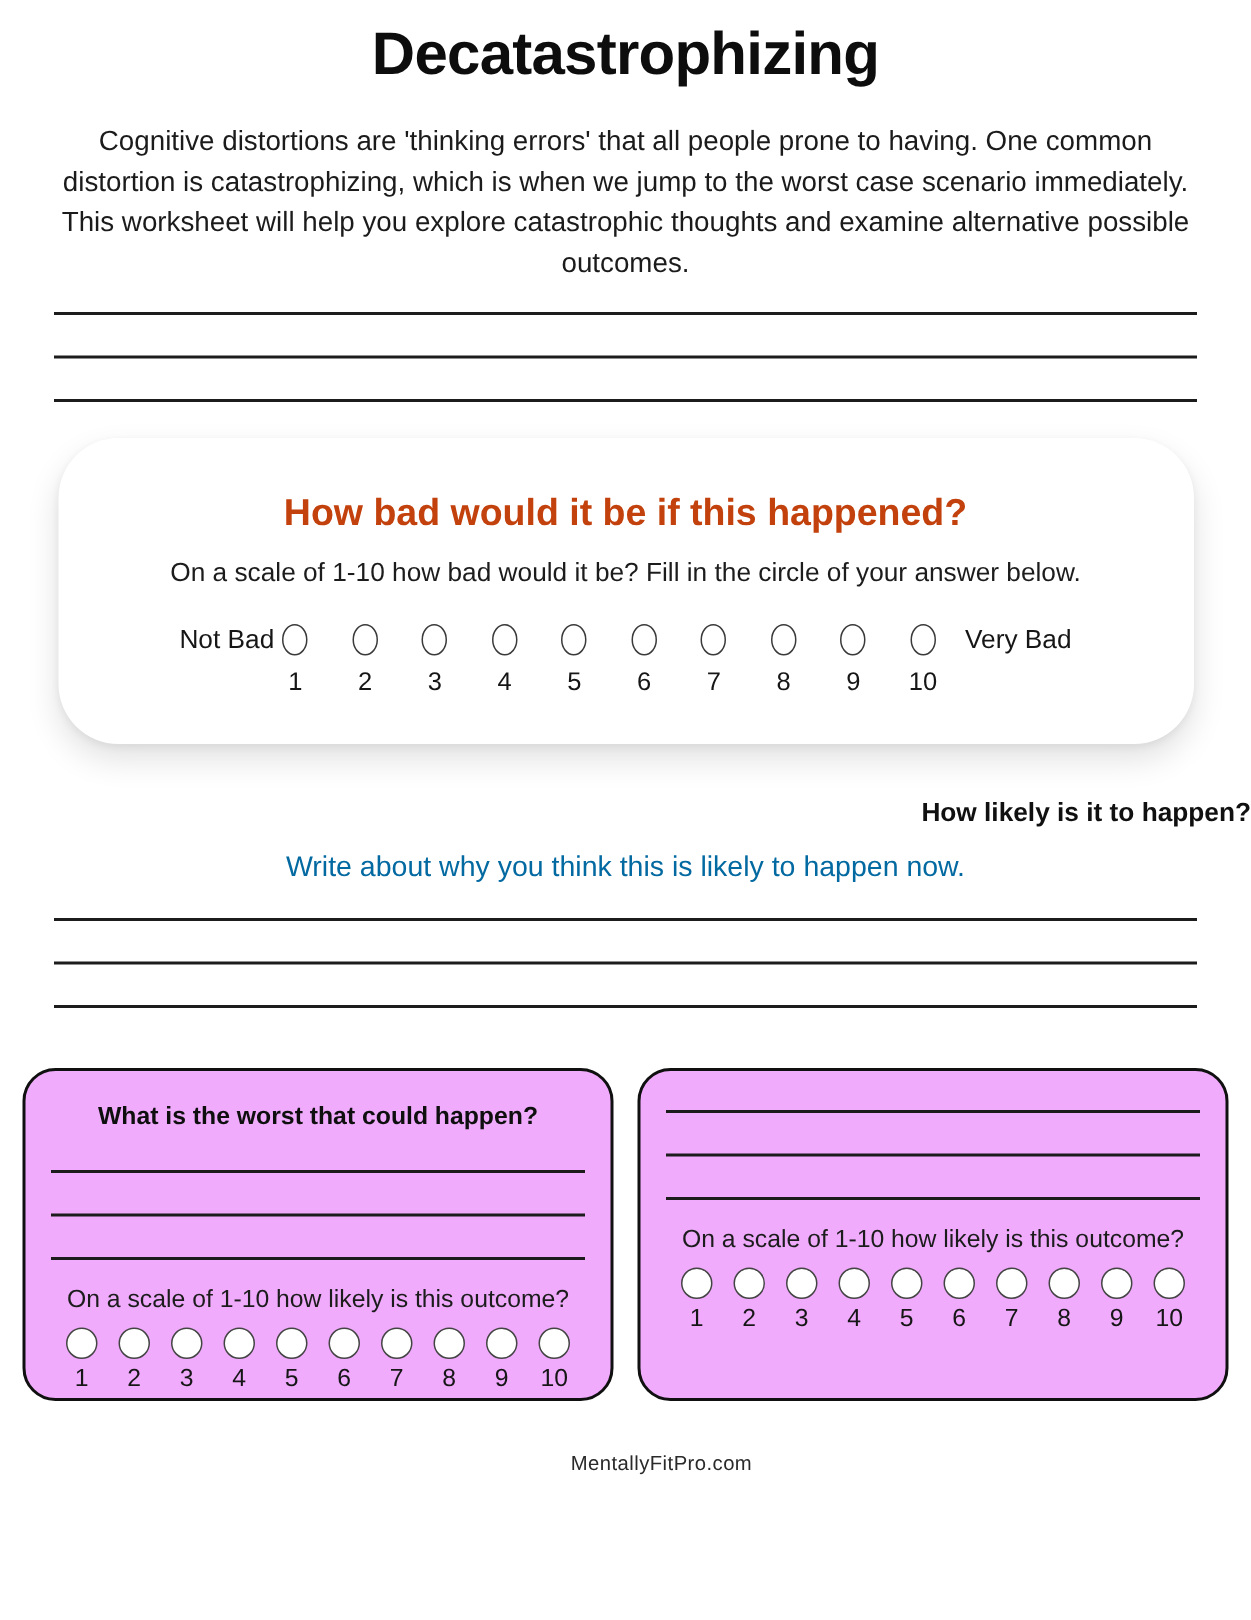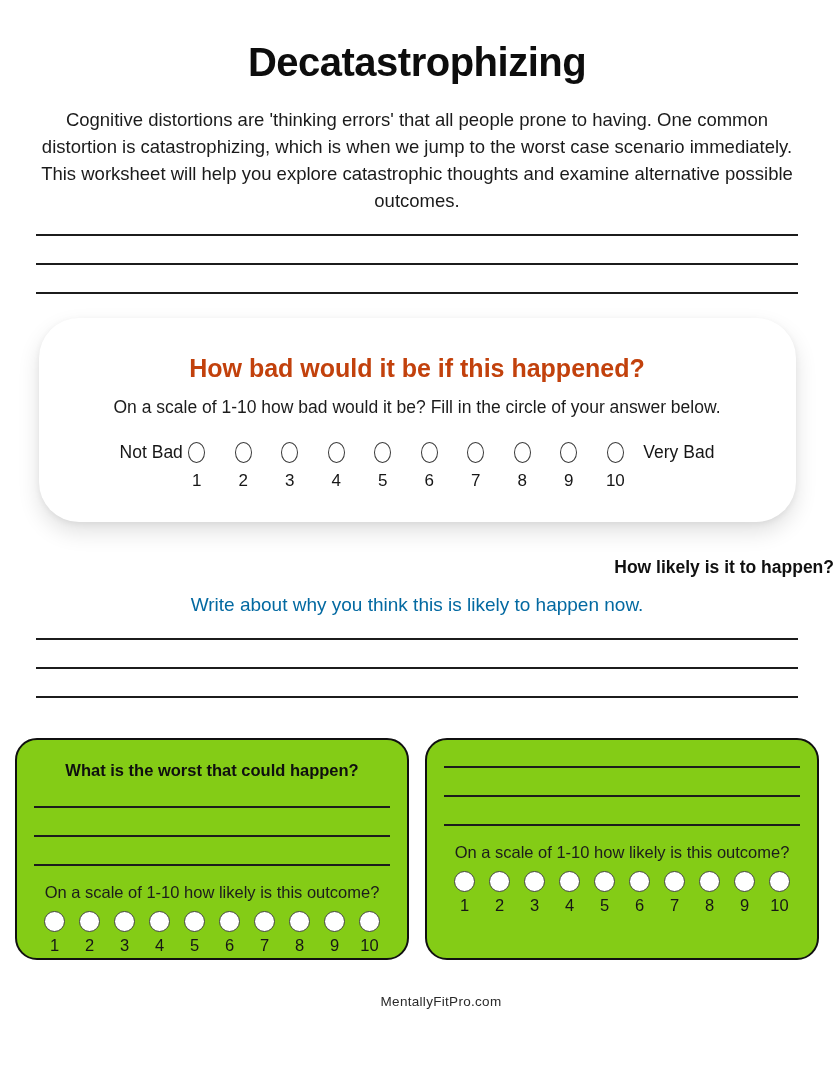--- a/index.html
+++ b/index.html
@@ -12,7 +12,7 @@
   .page { position: relative; width: 834px; height: 1080px; background: #ffffff; }
 
   .title {
-    margin: 0; padding-top: 40px;
+    margin: 0; padding-top: 14px;
     text-align: center;
     font-size: 40px; font-weight: bold; letter-spacing: -0.5px;
     color: #0d0d0d;

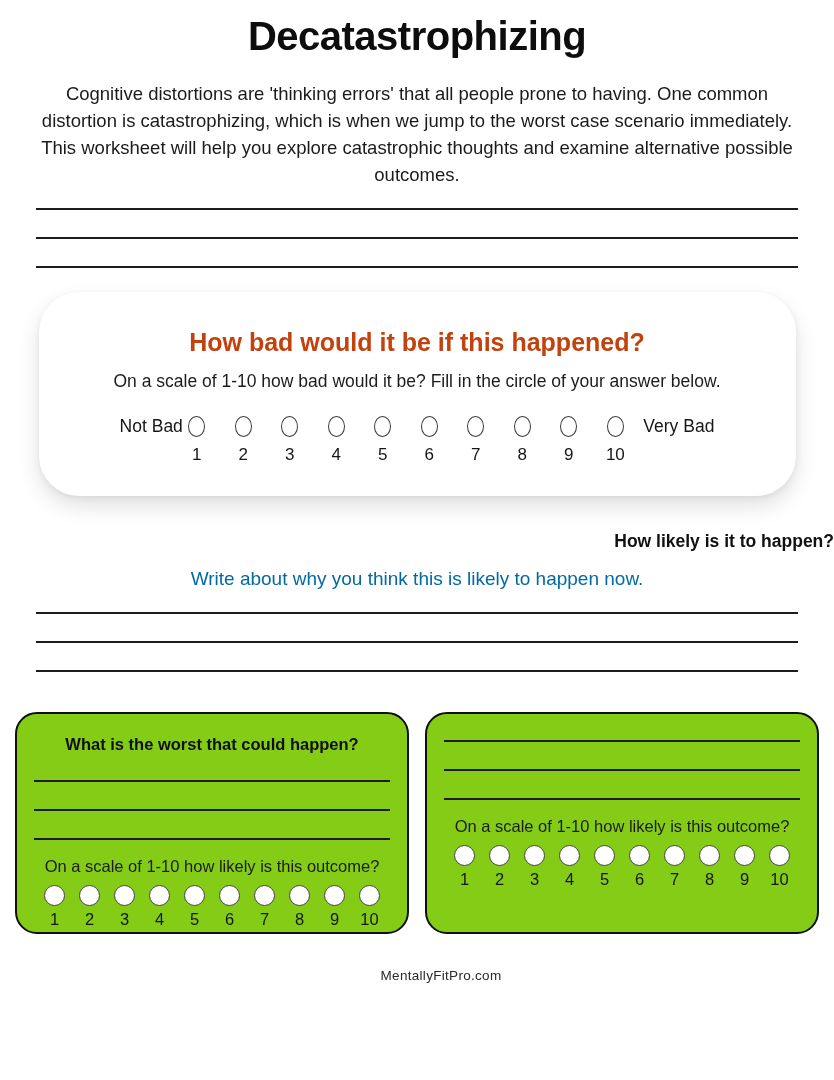--- a/index.html
+++ b/index.html
@@ -93,7 +93,7 @@
   .outcome-box {
     flex: 1;
     border: 2px solid #101010; border-radius: 22px;
-    background: #84cc16;
+    background: #f0abfc;
     height: 222px; box-sizing: border-box;
     text-align: center;
   }

